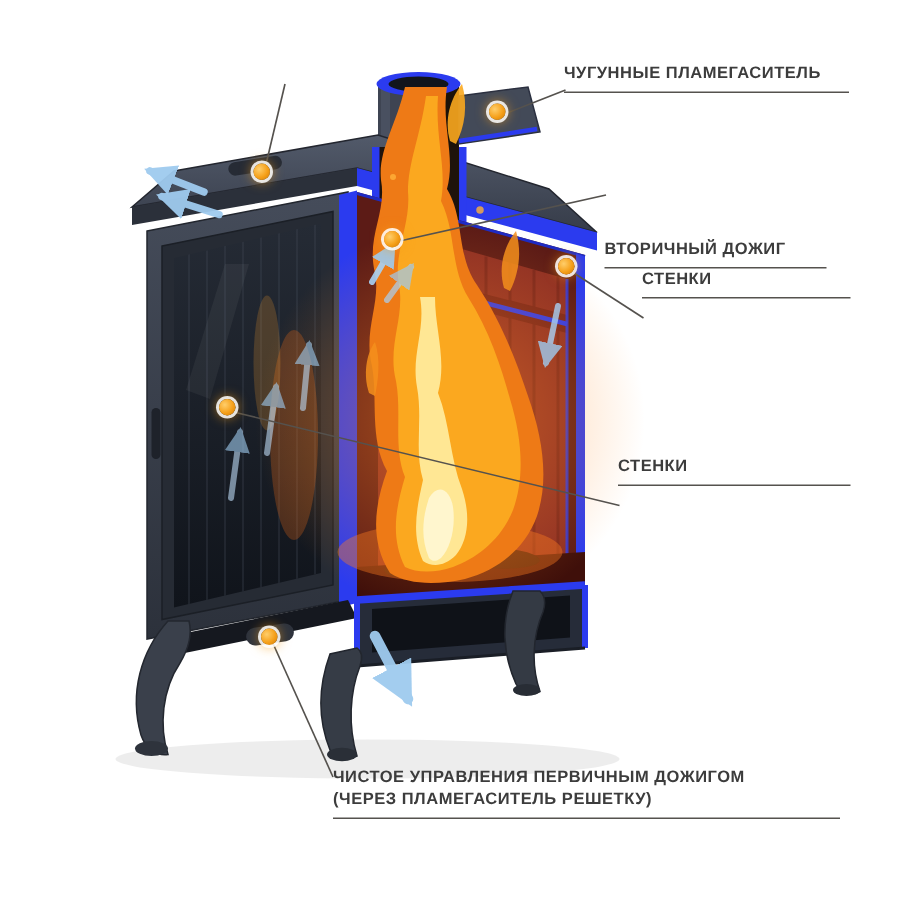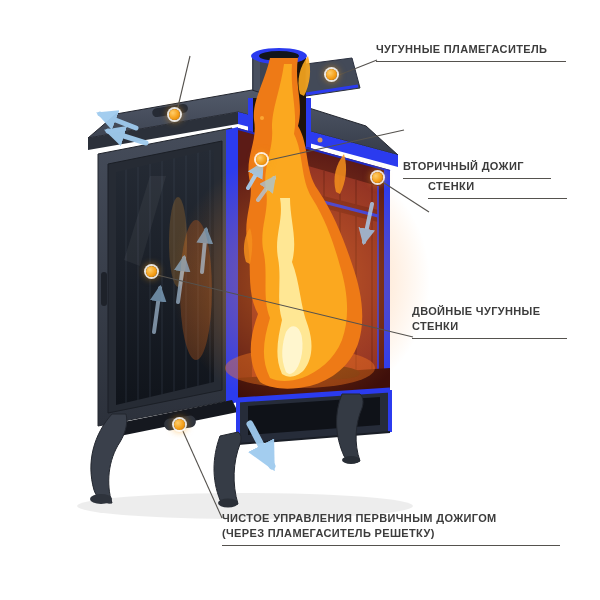--- a/index.html
+++ b/index.html
@@ -200,7 +200,6 @@
   <span class="cl-line">СТЕНКИ</span>
 </div>
 <div class="callout cl5">
-  <span class="cl-line">ДВОЙНЫЕ ЧУГУННЫЕ</span>
   <span class="cl-line">СТЕНКИ</span>
 </div>
 <div class="callout cl6">

